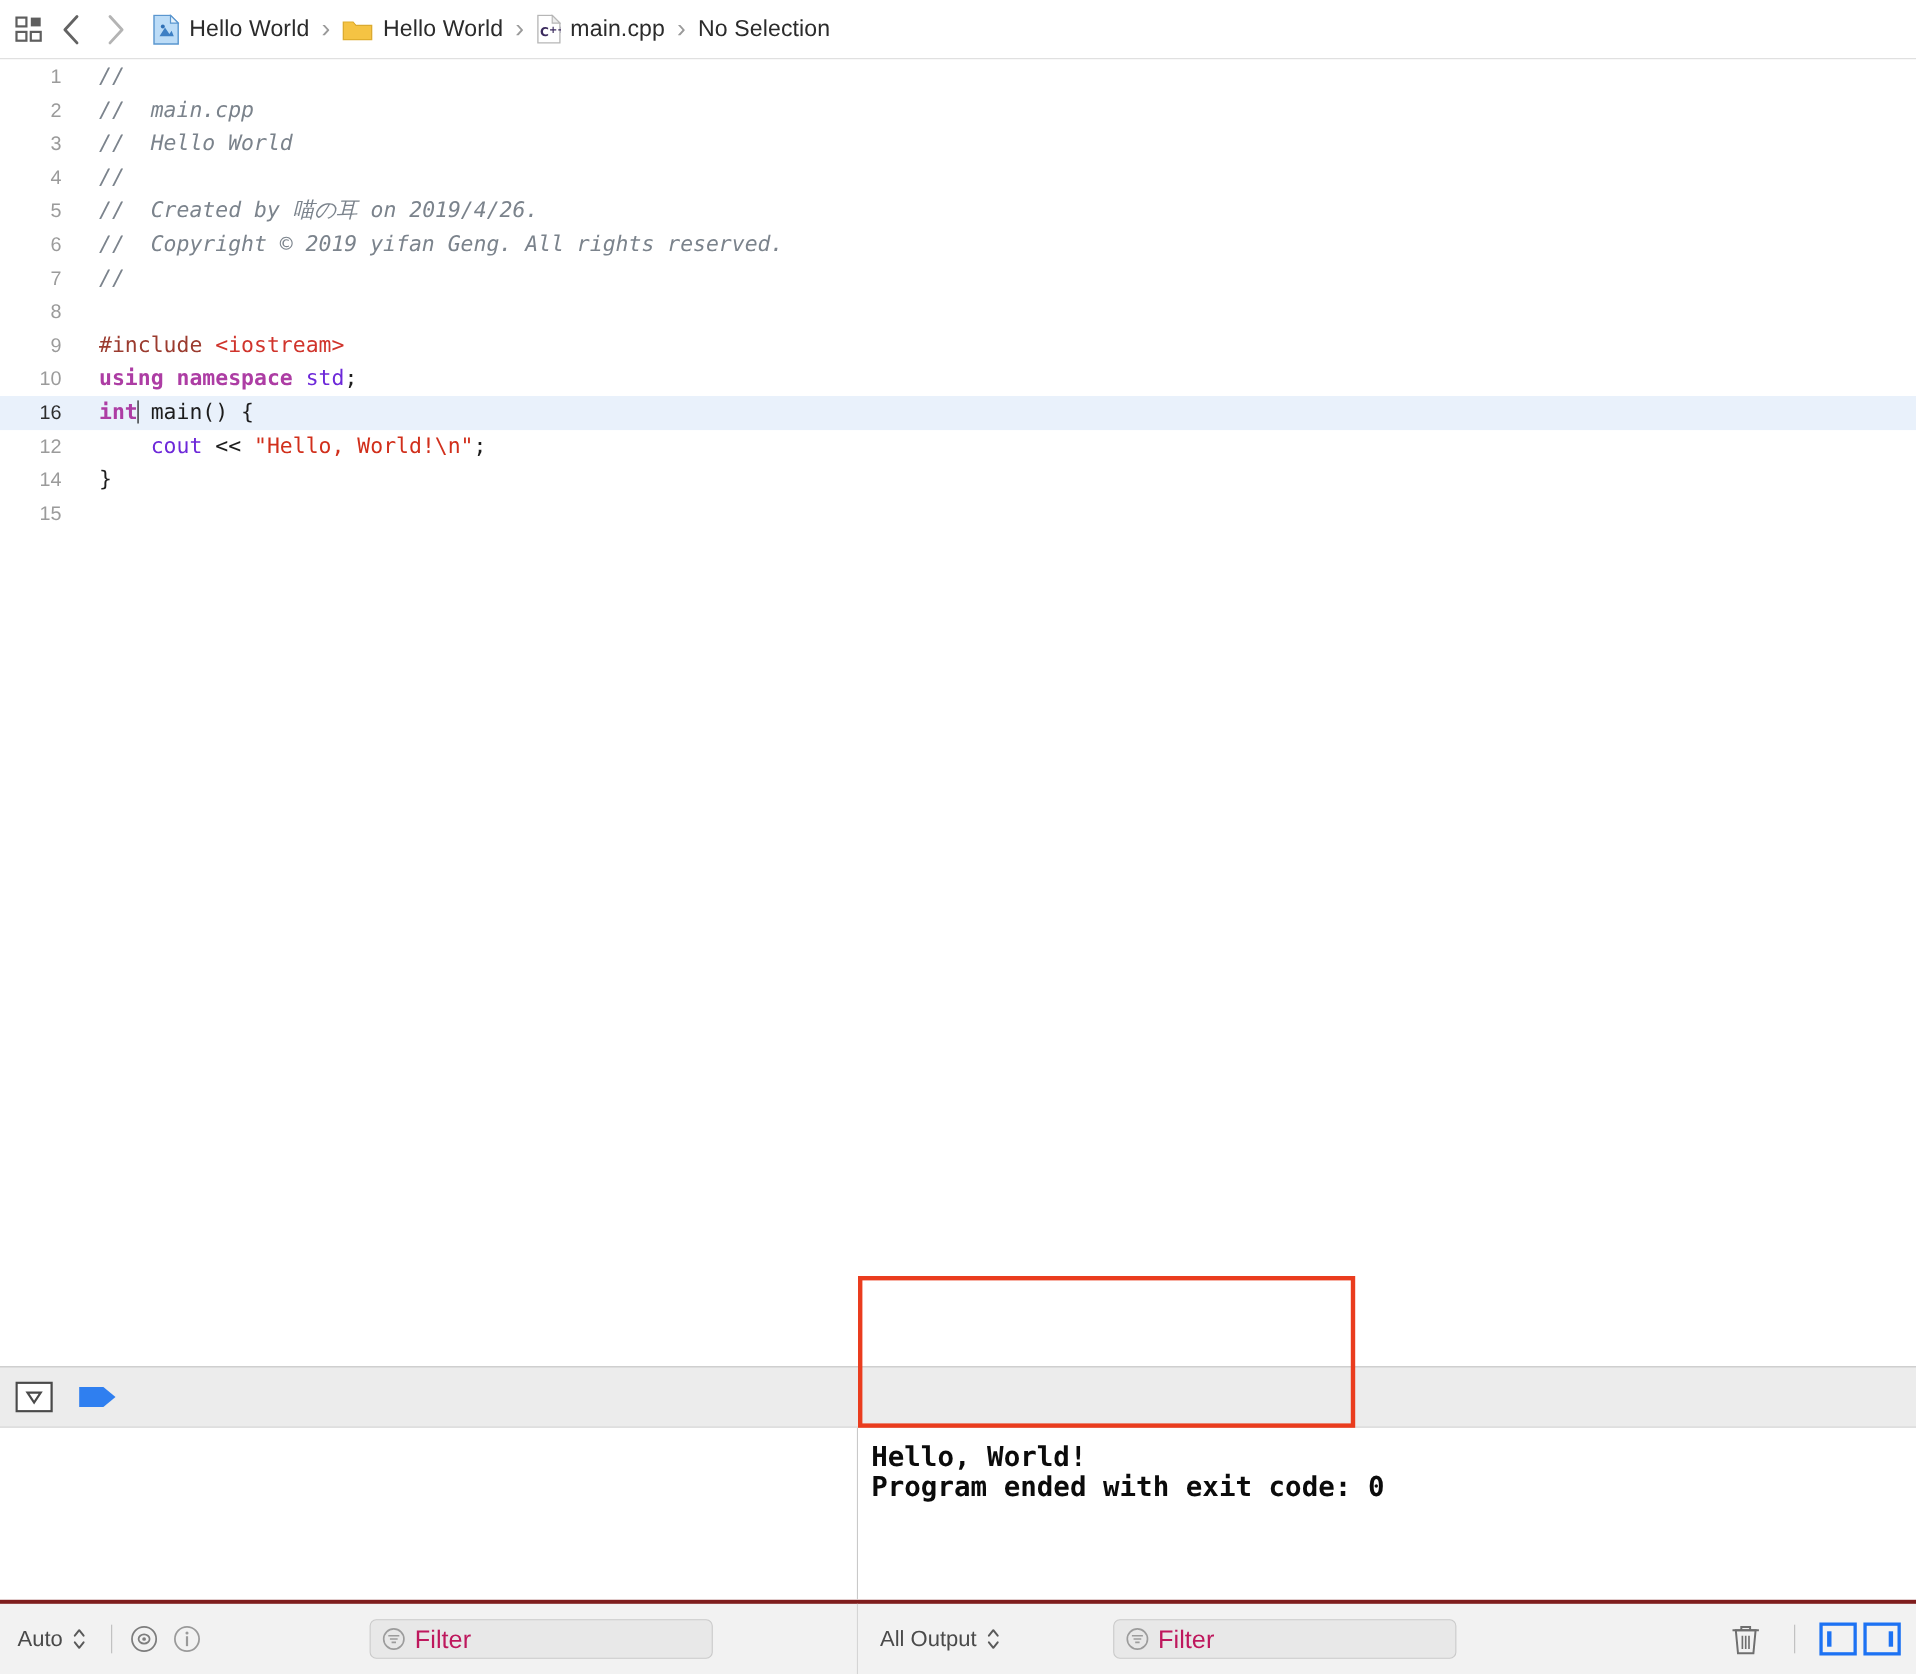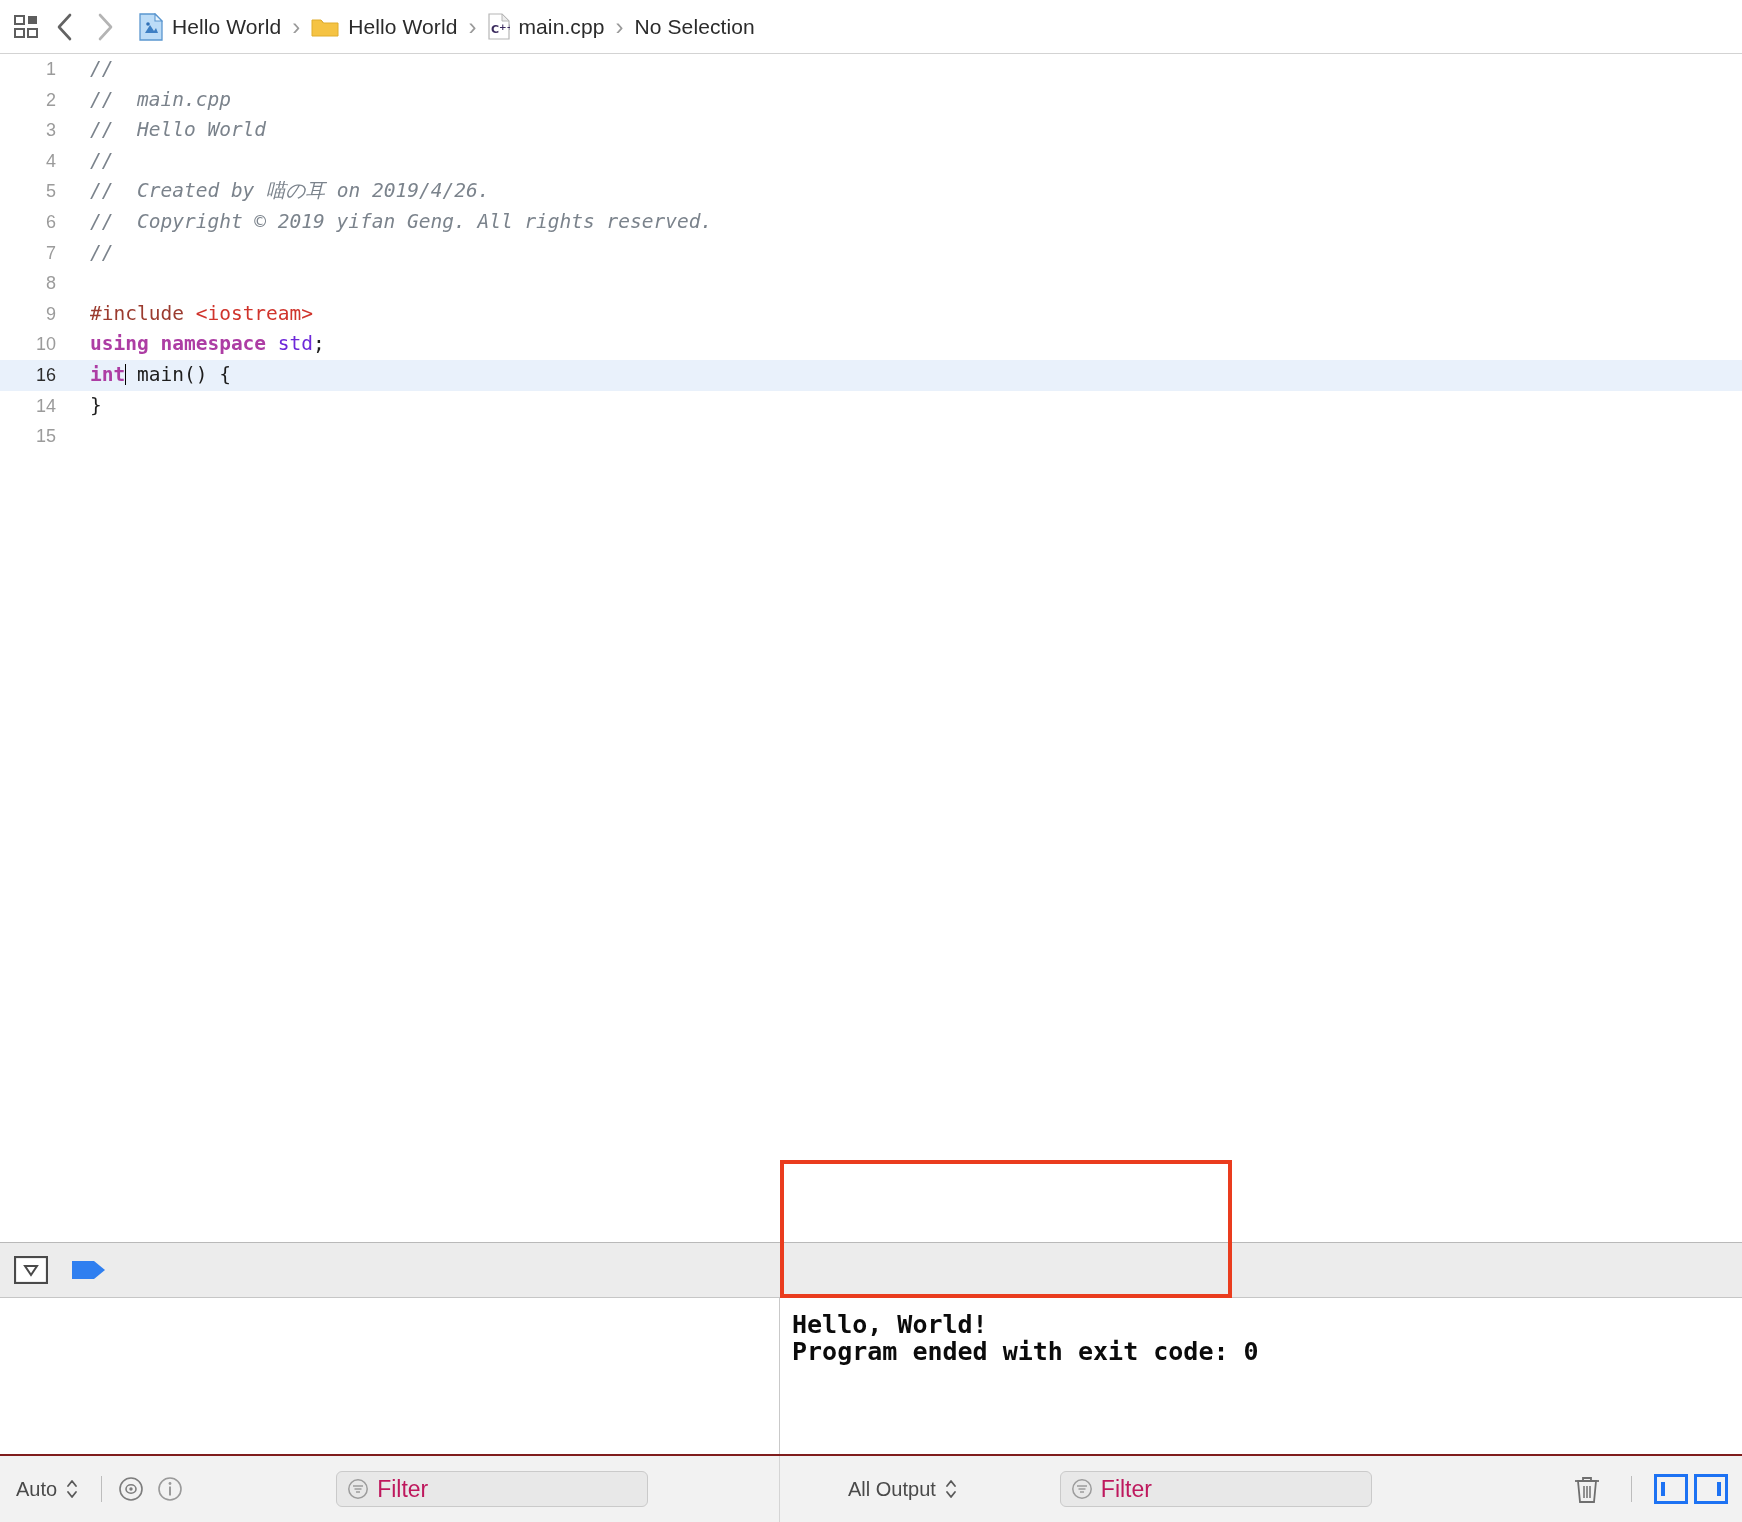--- a/index.html
+++ b/index.html
@@ -369,6 +369,7 @@
         <div class="code-line"><span class="ln">9</span><span class="src"><span class="pre">#include </span><span class="hdr">&lt;iostream&gt;</span></span></div>
         <div class="code-line"><span class="ln">10</span><span class="src"><span class="kw">using namespace </span><span class="vid">std</span><span class="plain">;</span></span></div>
         <div class="code-line highlight"><span class="ln">16</span><span class="src"><span class="kw">int</span><span class="caret"></span><span class="plain"> main() {</span></span></div>
+        <div class="code-line"><span class="ln">12</span><span class="src"><span class="plain">    </span><span class="vid">cout</span><span class="plain"> &lt;&lt; </span><span class="str">"Hello, World!\n"</span><span class="plain">;</span></span></div>
         <div class="code-line"><span class="ln">14</span><span class="src"><span class="plain">}</span></span></div>
         <div class="code-line"><span class="ln">15</span><span class="src"></span></div>
       </div>

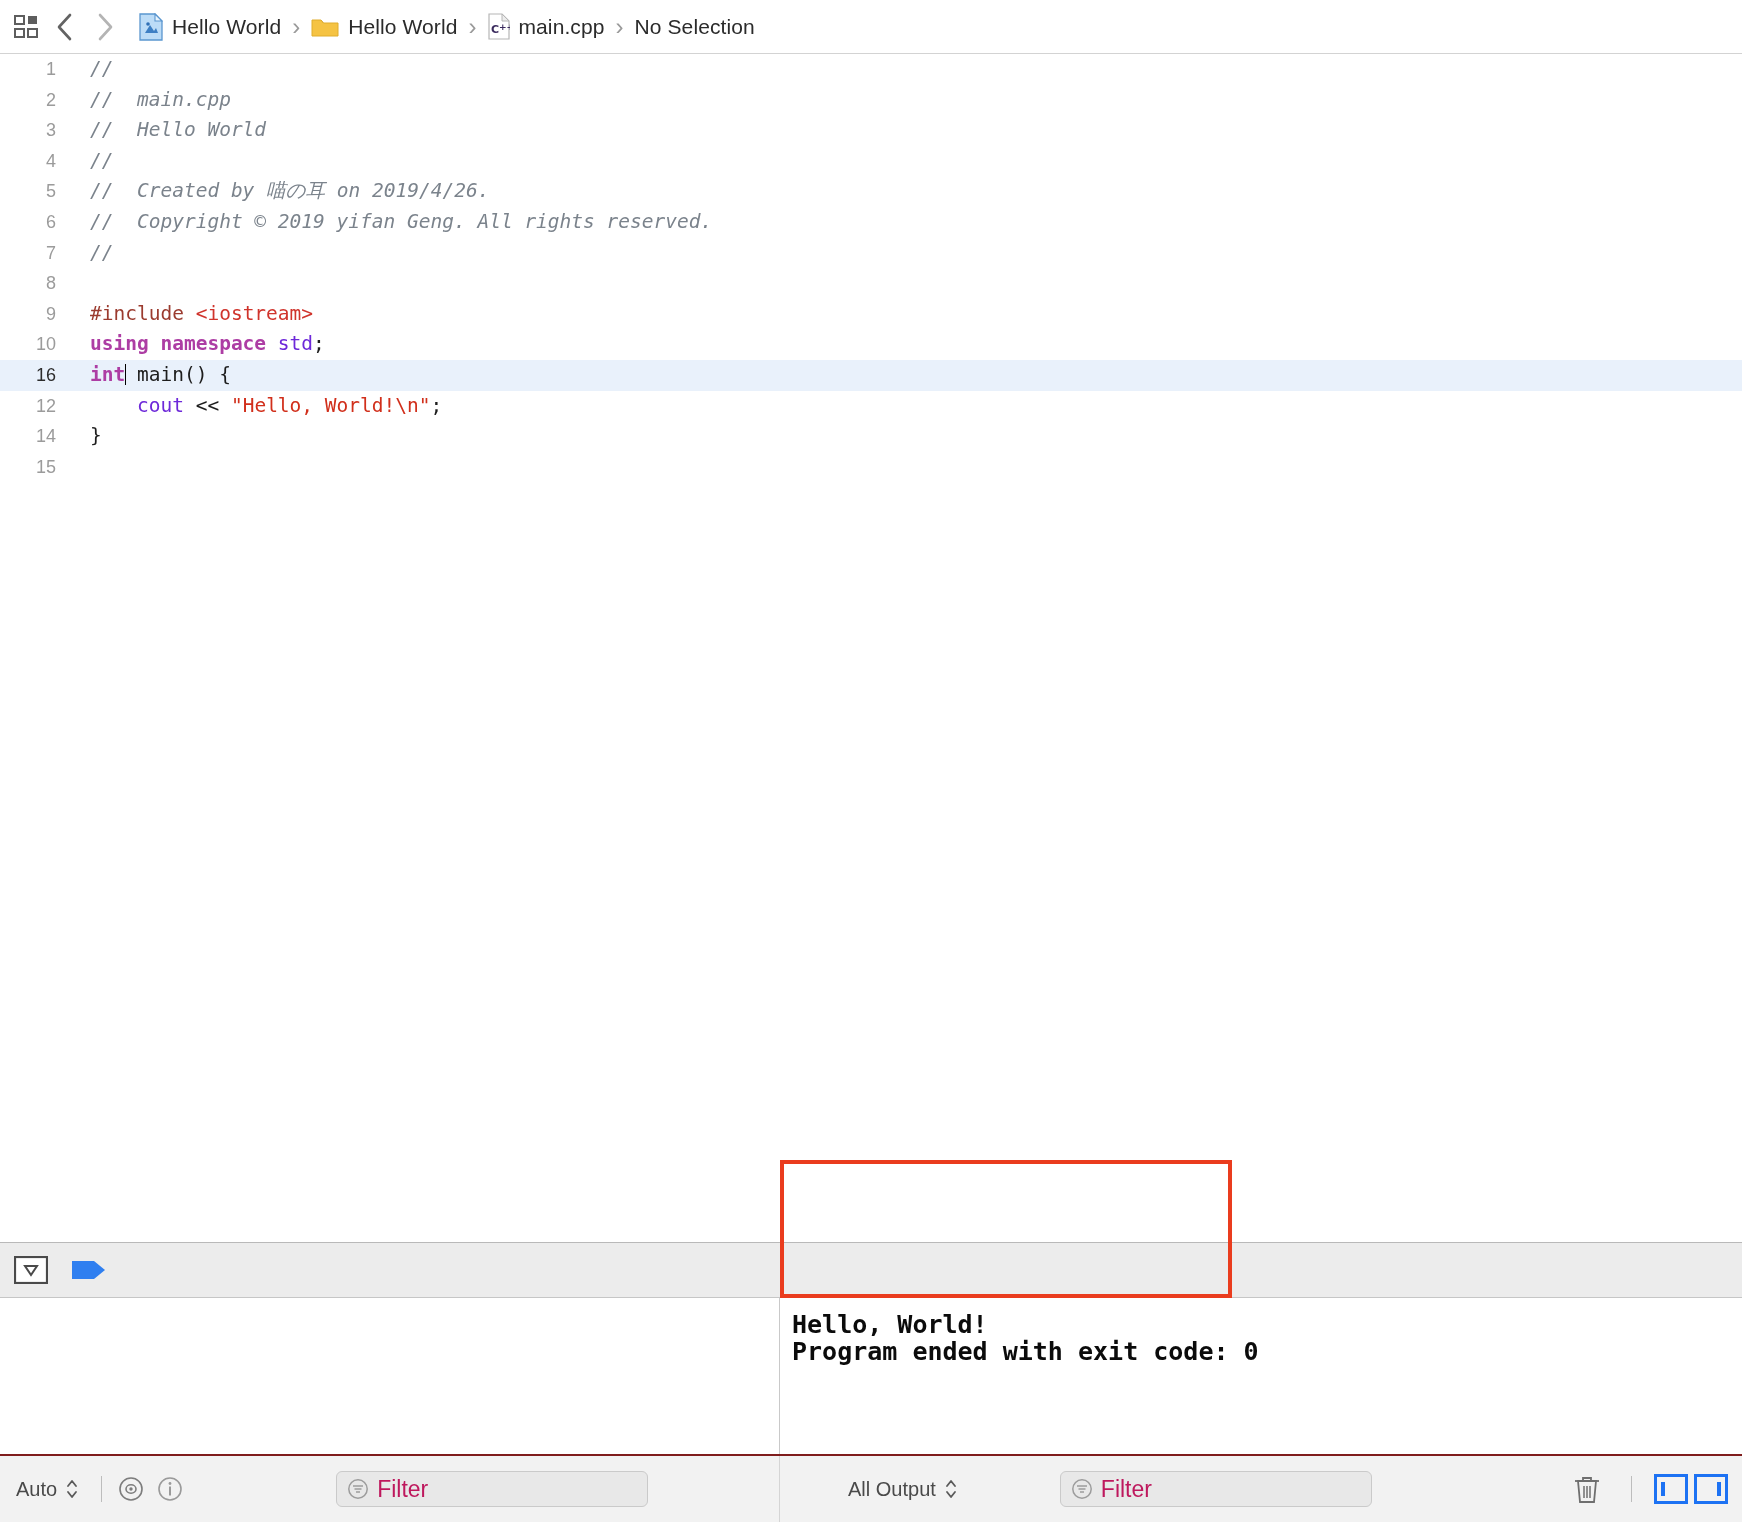--- a/index.html
+++ b/index.html
@@ -206,11 +206,10 @@
     height: 68px;
     min-height: 68px;
     background: #f2f2f2;
-    border-top: 2px solid #7f1d1d;
+    border-top: 4px solid #7f1d1d;
     display: flex;
     align-items: flex-start;
     box-sizing: border-box;
-    gap: 48px;
   }
   .sb-left {
     width: 780px;

